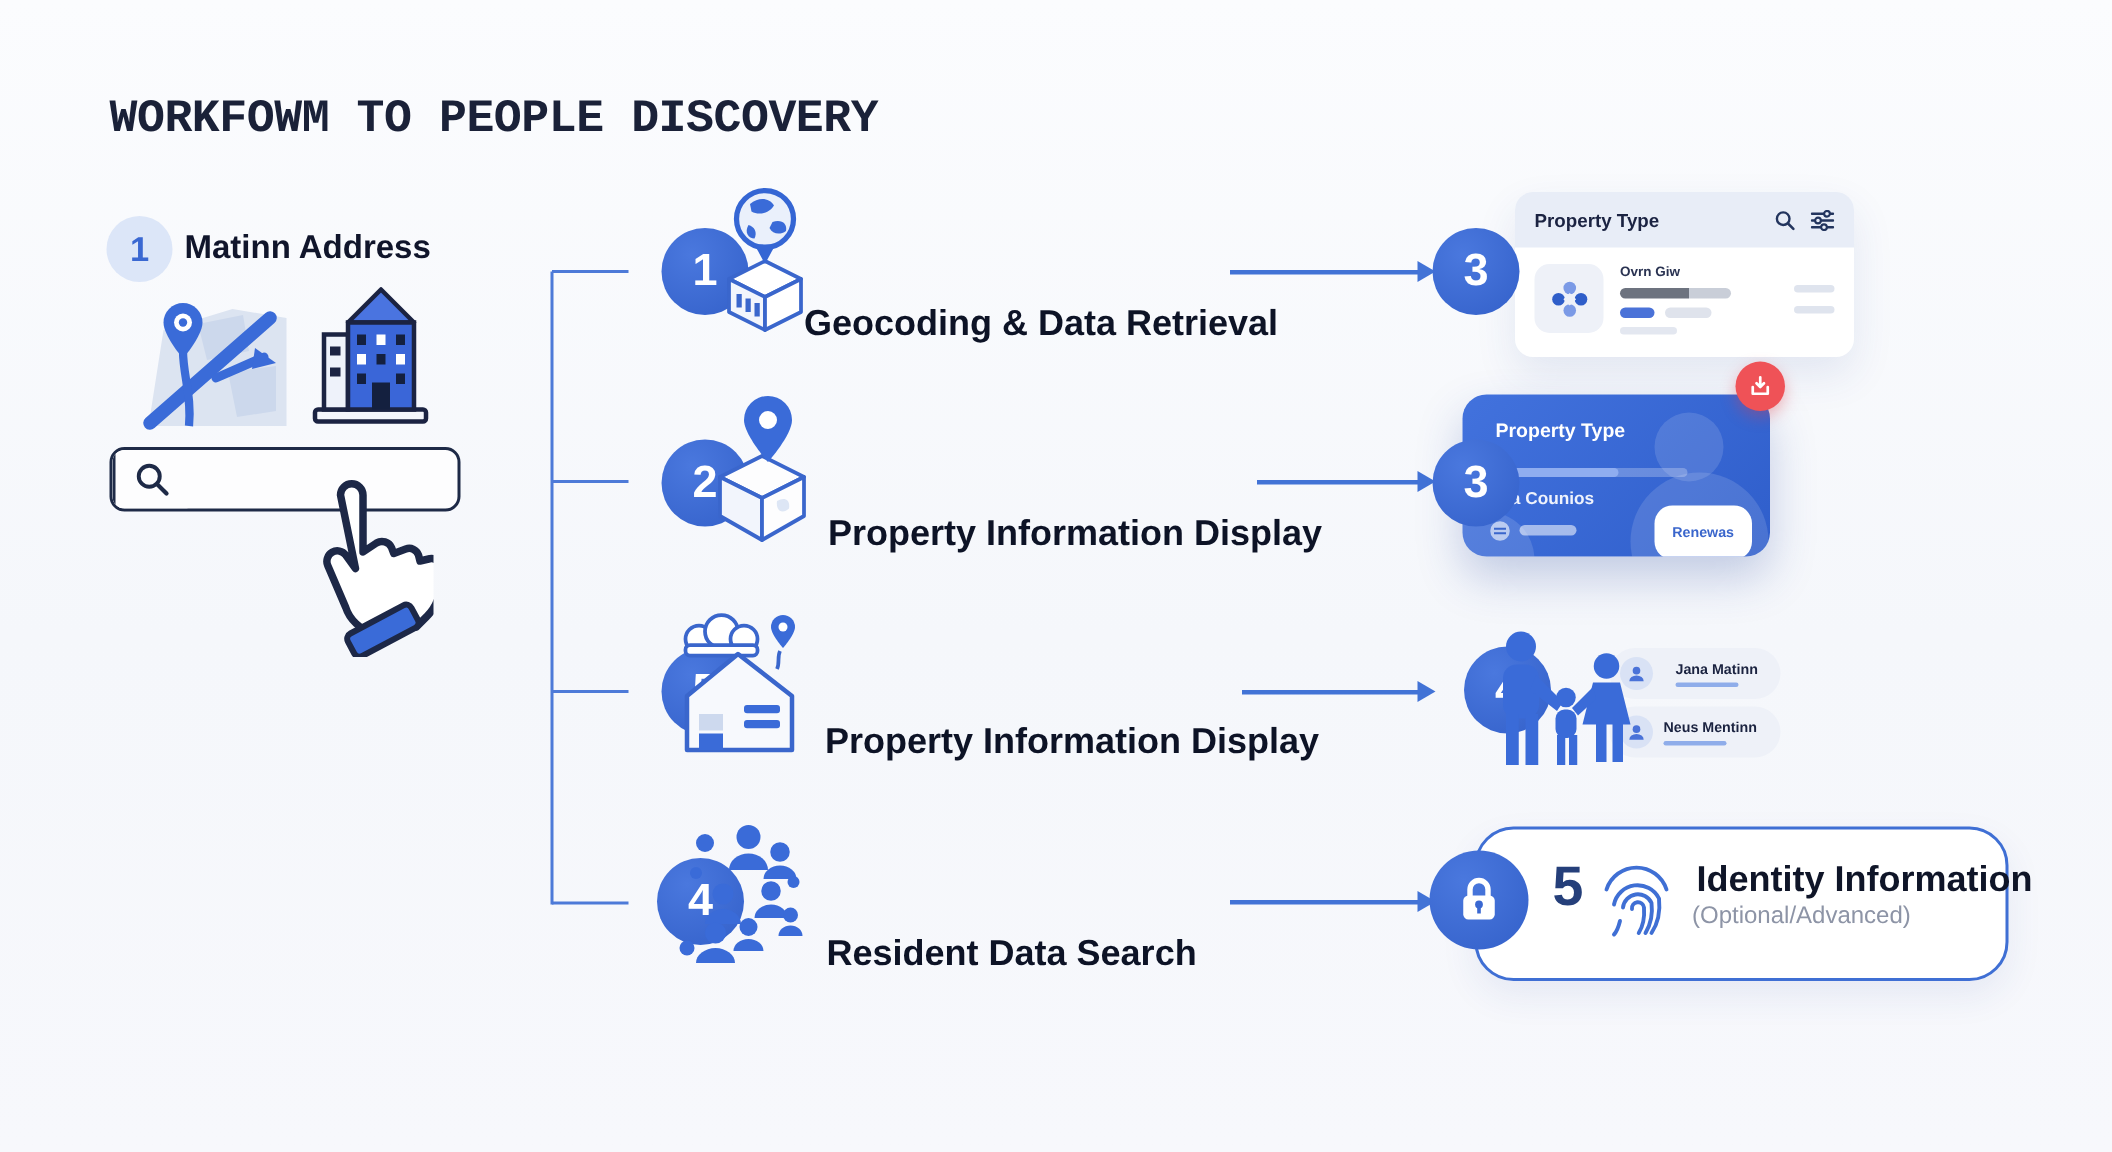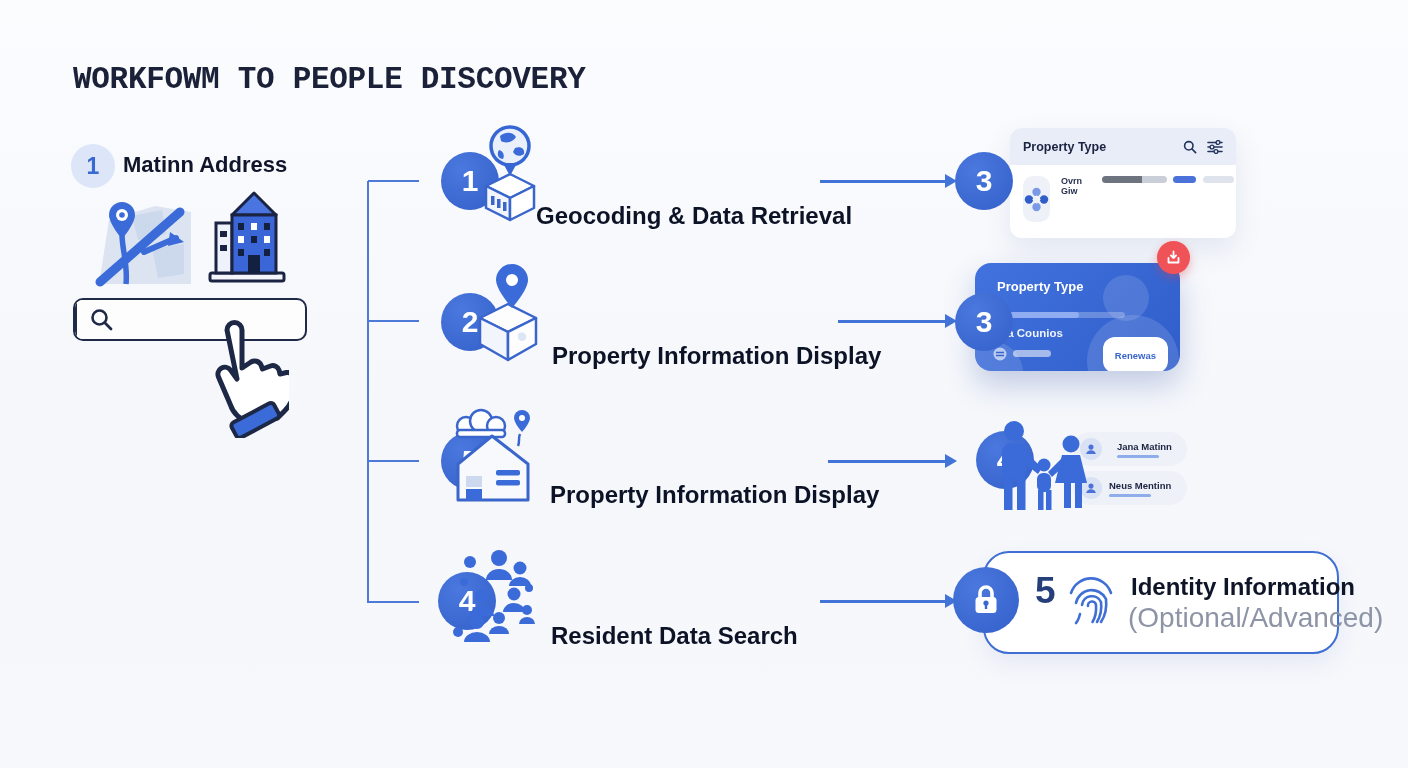--- a/index.html
+++ b/index.html
@@ -259,7 +259,7 @@
         <rect x="10.5" y="10.5" width="6" height="6" fill="#eef1f8" transform="rotate(45 13.5 13.5)"></rect>
       </svg>
     </div>
-    <div style="display:flex;flex-direction:row;gap:6px;">
+    <div style="display:flex;flex-direction:column;gap:6px;">
       <div style="font-size:9px;font-weight:bold;color:#2a3352;">Ovrn Giw</div>
       <div class="bar" style="width:74px;height:7px;background:linear-gradient(to right,#6d737f 62%,#c9ced8 62%);"></div>
       <div style="display:flex;gap:7px;">

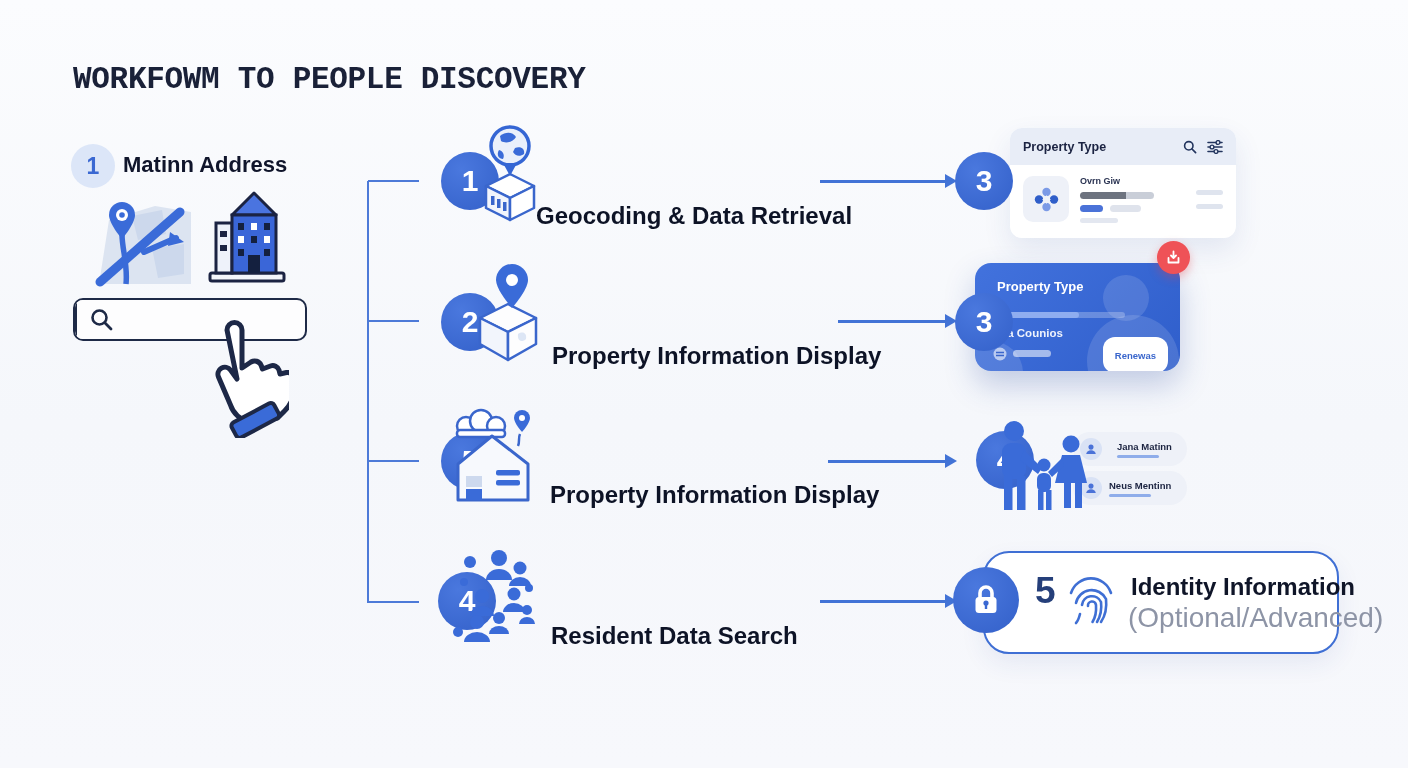--- a/index.html
+++ b/index.html
@@ -368,6 +368,6 @@
   </g>
 </svg>
 <div class="abs" style="left:1131px;top:573px;font-size:24px;font-weight:bold;color:#0f1528;z-index:2;">Identity Information</div>
-<div class="abs" style="left:1128px;top:602px;font-size:28px;color:#8d94a6;z-index:2;">(Optional/Advanced)</div>
+<div class="abs" style="left:1128px;top:602px;font-size:16px;color:#8d94a6;z-index:2;">(Optional/Advanced)</div>
 
 </body></html>

